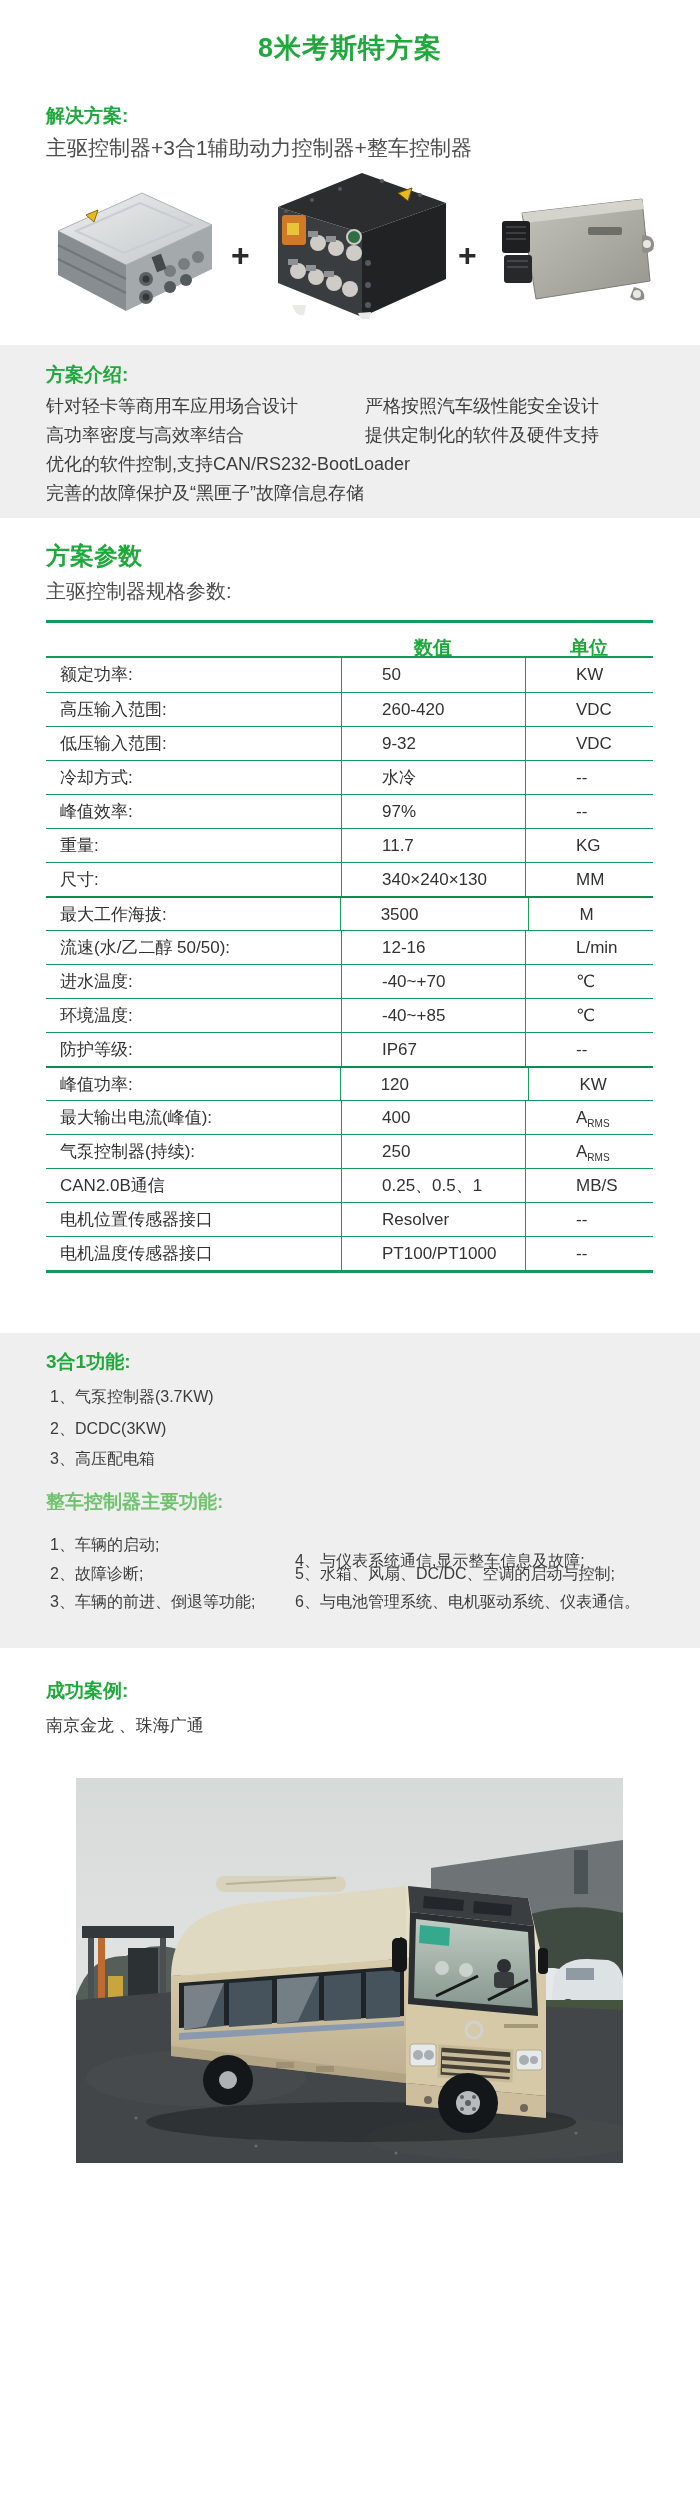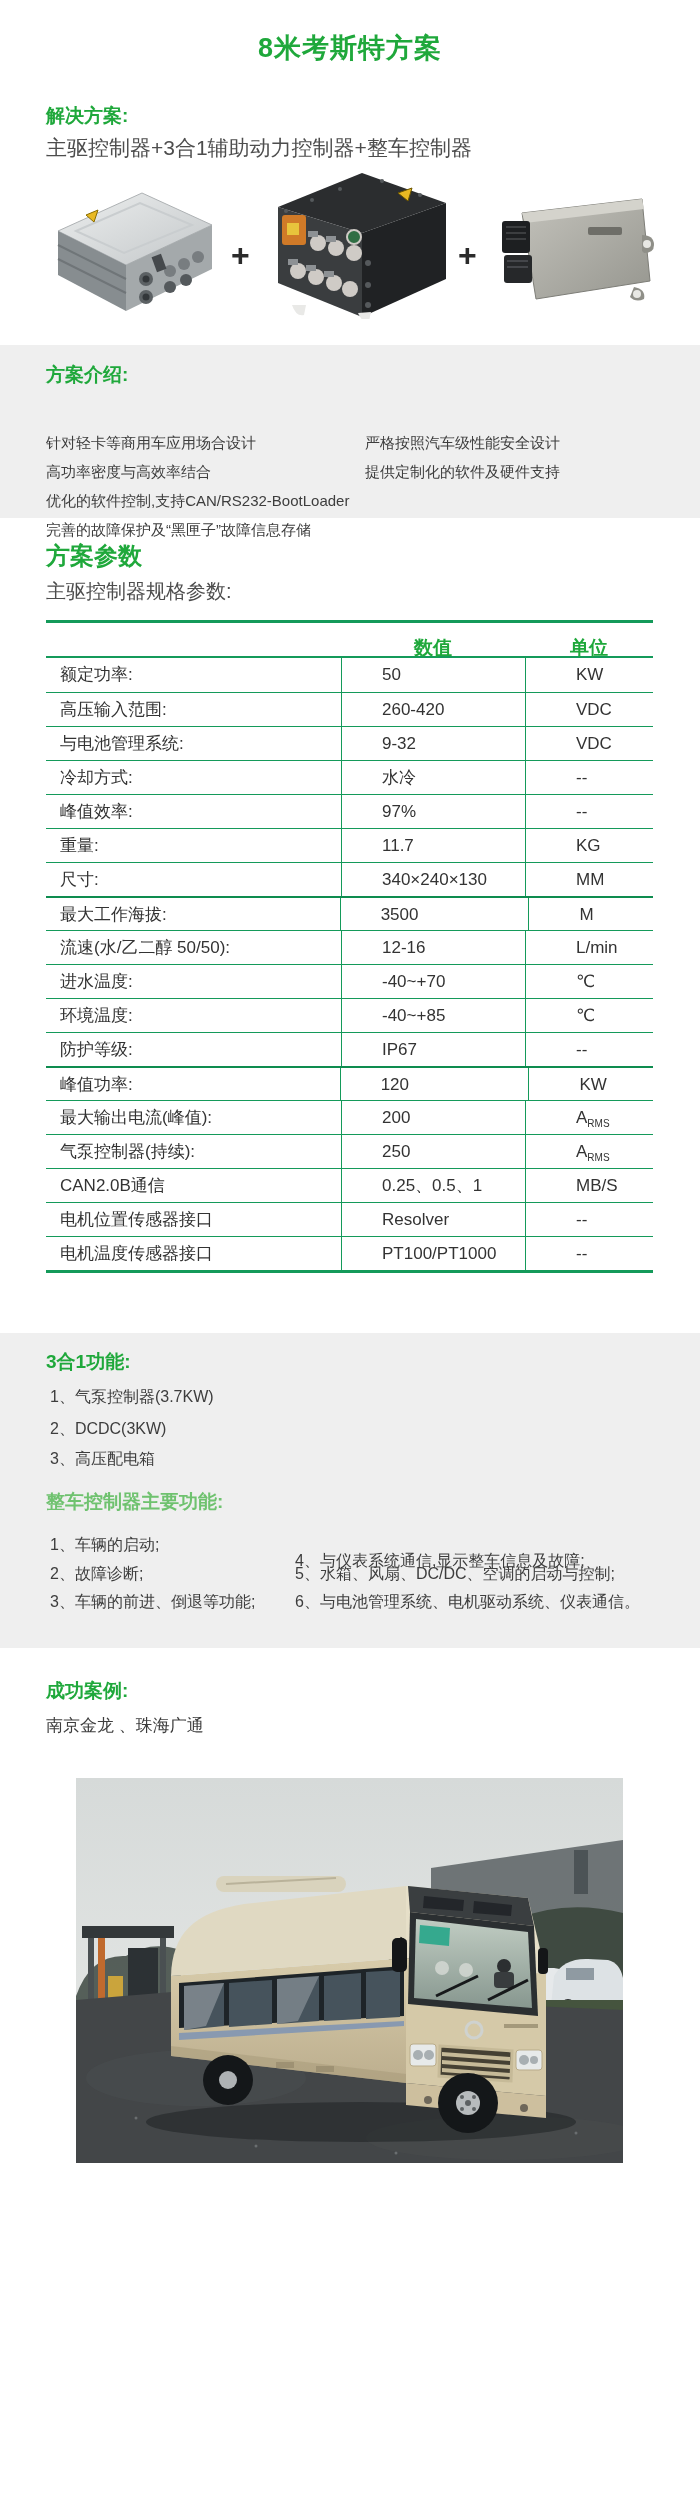--- a/index.html
+++ b/index.html
@@ -39,7 +39,7 @@
   .gray-section{left:0;width:700px;background:var(--sectionbg);}
   .intro-section{top:345px;height:173px;}
   .intro-heading{left:46px;top:17px;position:absolute;}
-  .intro-item{position:absolute;font-size:15px;color:var(--text);white-space:nowrap;margin-top:40px;}
+  .intro-item{position:absolute;font-size:18px;color:var(--text);white-space:nowrap;}
   .il0{left:46px;top:49px;}
   .il1{left:46px;top:78px;}
   .il2{left:46px;top:107px;}

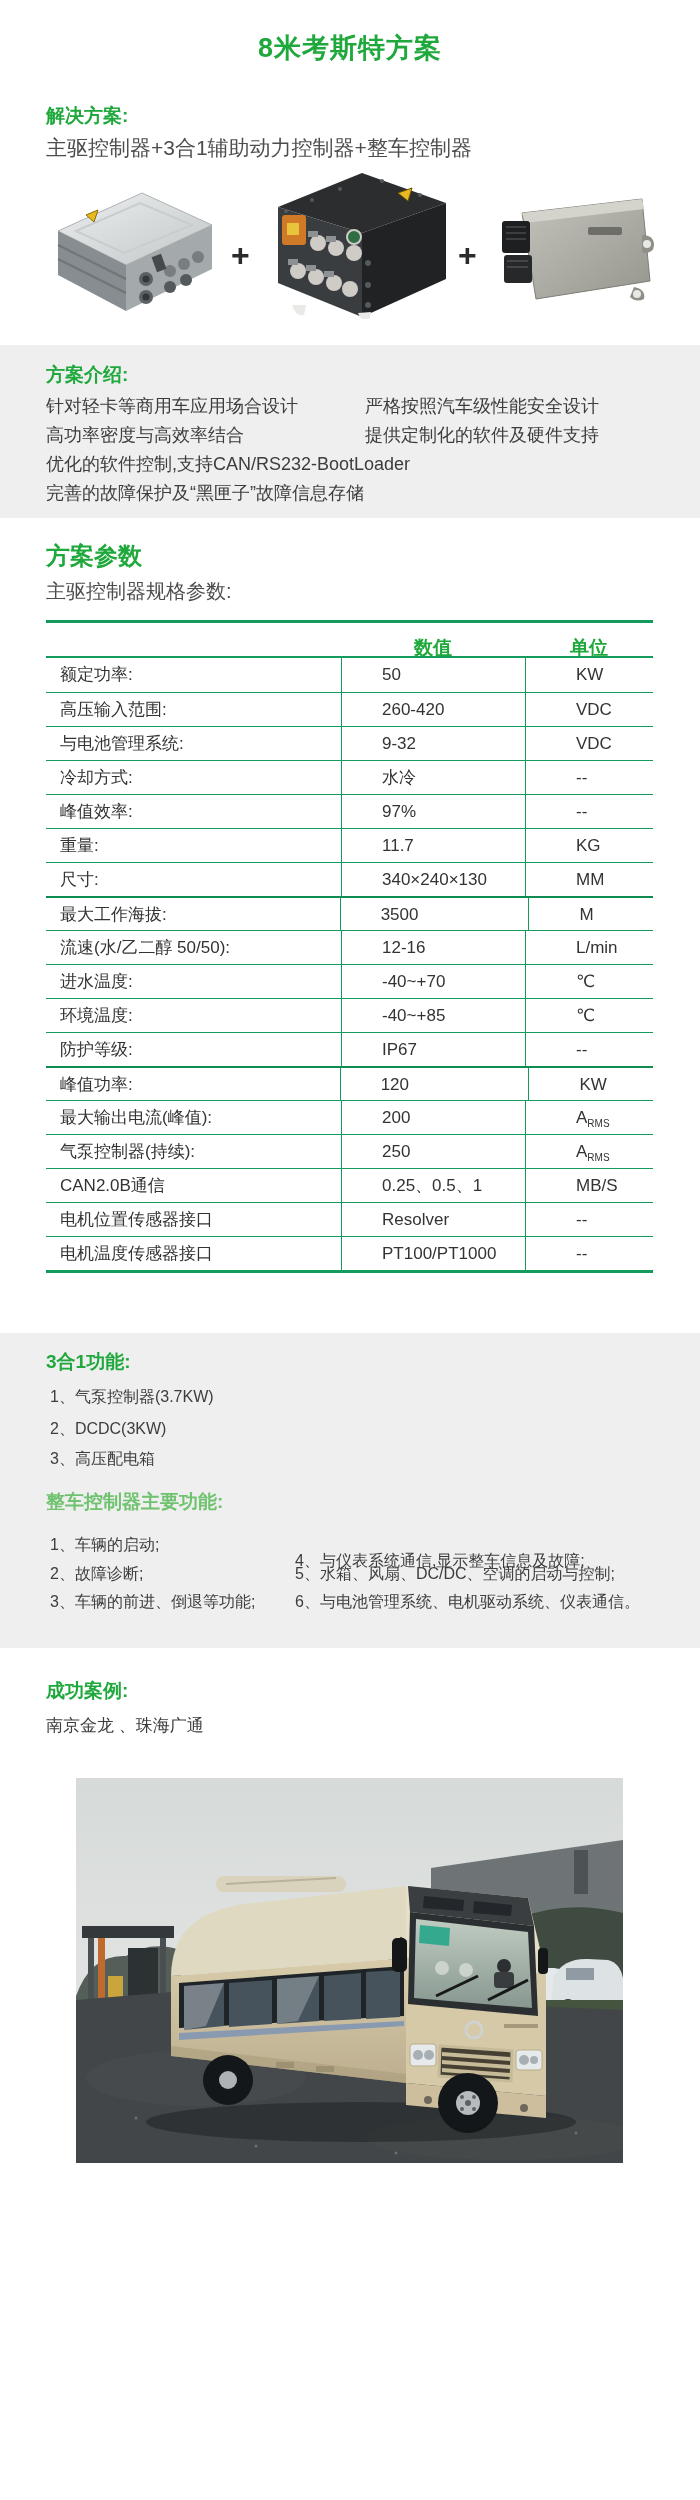--- a/index.html
+++ b/index.html
@@ -223,7 +223,7 @@
       <div class="c3">VDC</div>
     </div>
     <div class="trow">
-      <div class="c1">与电池管理系统:</div>
+      <div class="c1">低压输入范围:</div>
       <div class="c2">9-32</div>
       <div class="c3">VDC</div>
     </div>

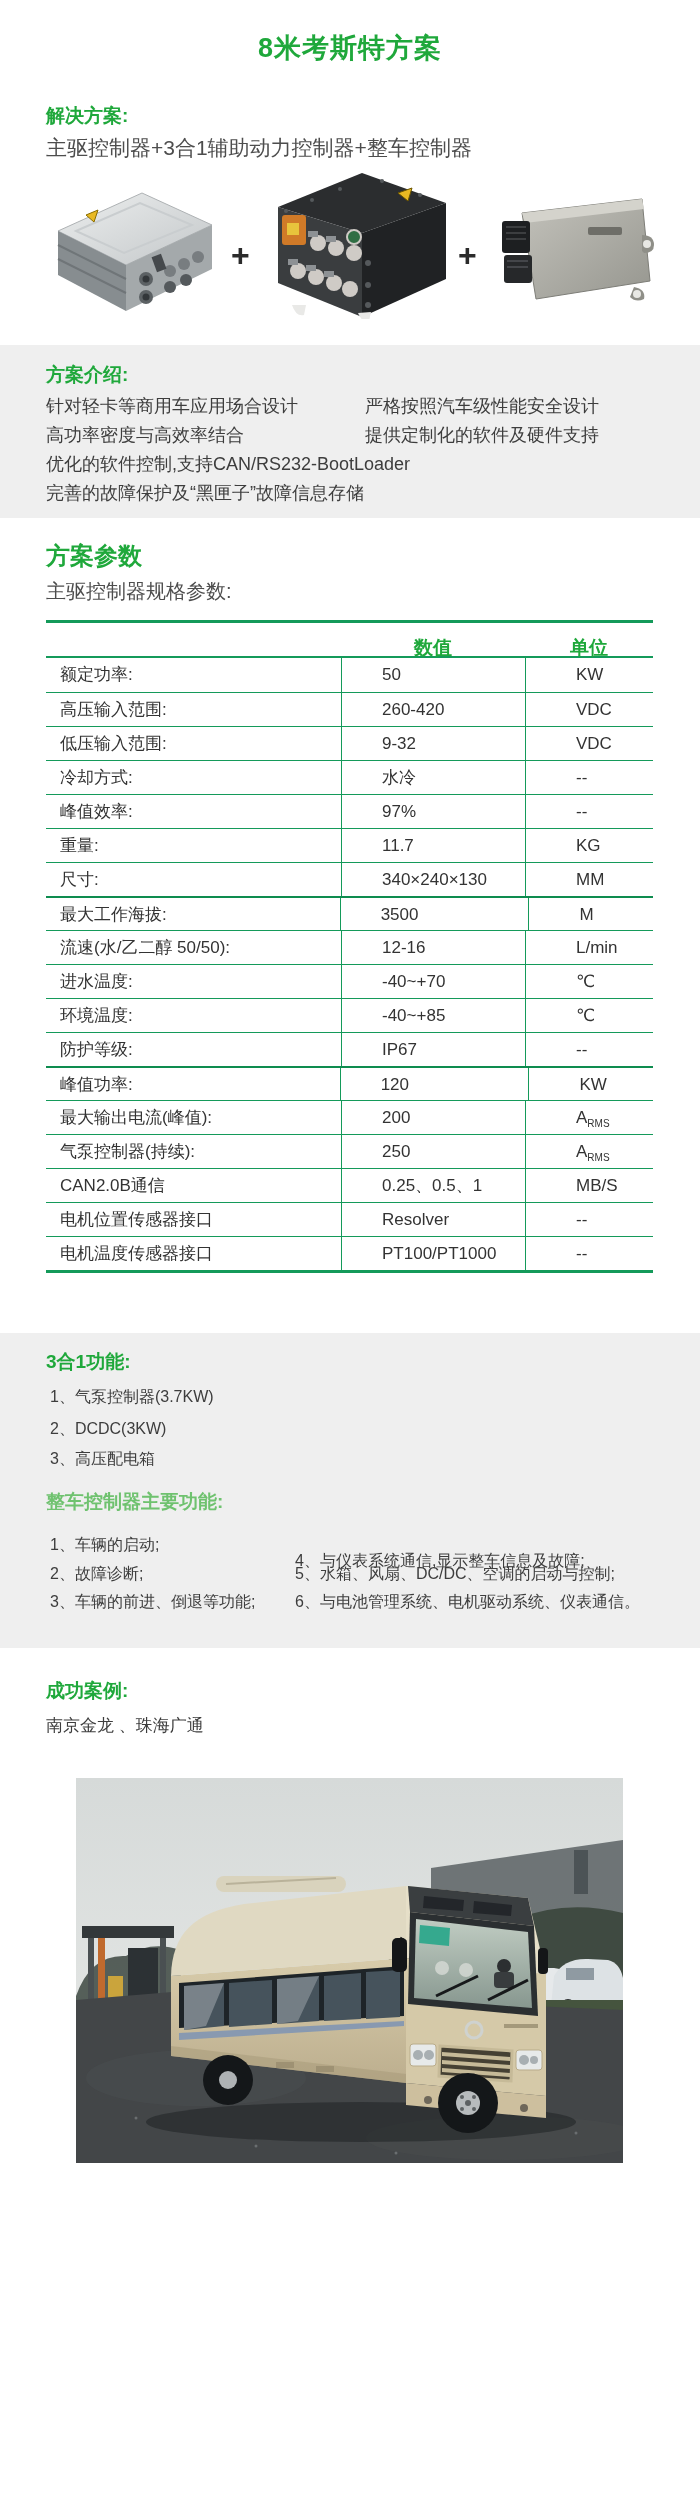--- a/index.html
+++ b/index.html
@@ -279,7 +279,7 @@
     </div>
     <div class="trow">
       <div class="c1">最大输出电流(峰值):</div>
-      <div class="c2">200</div>
+      <div class="c2">400</div>
       <div class="c3"><span>A</span><span class="sub">RMS</span></div>
     </div>
     <div class="trow">

